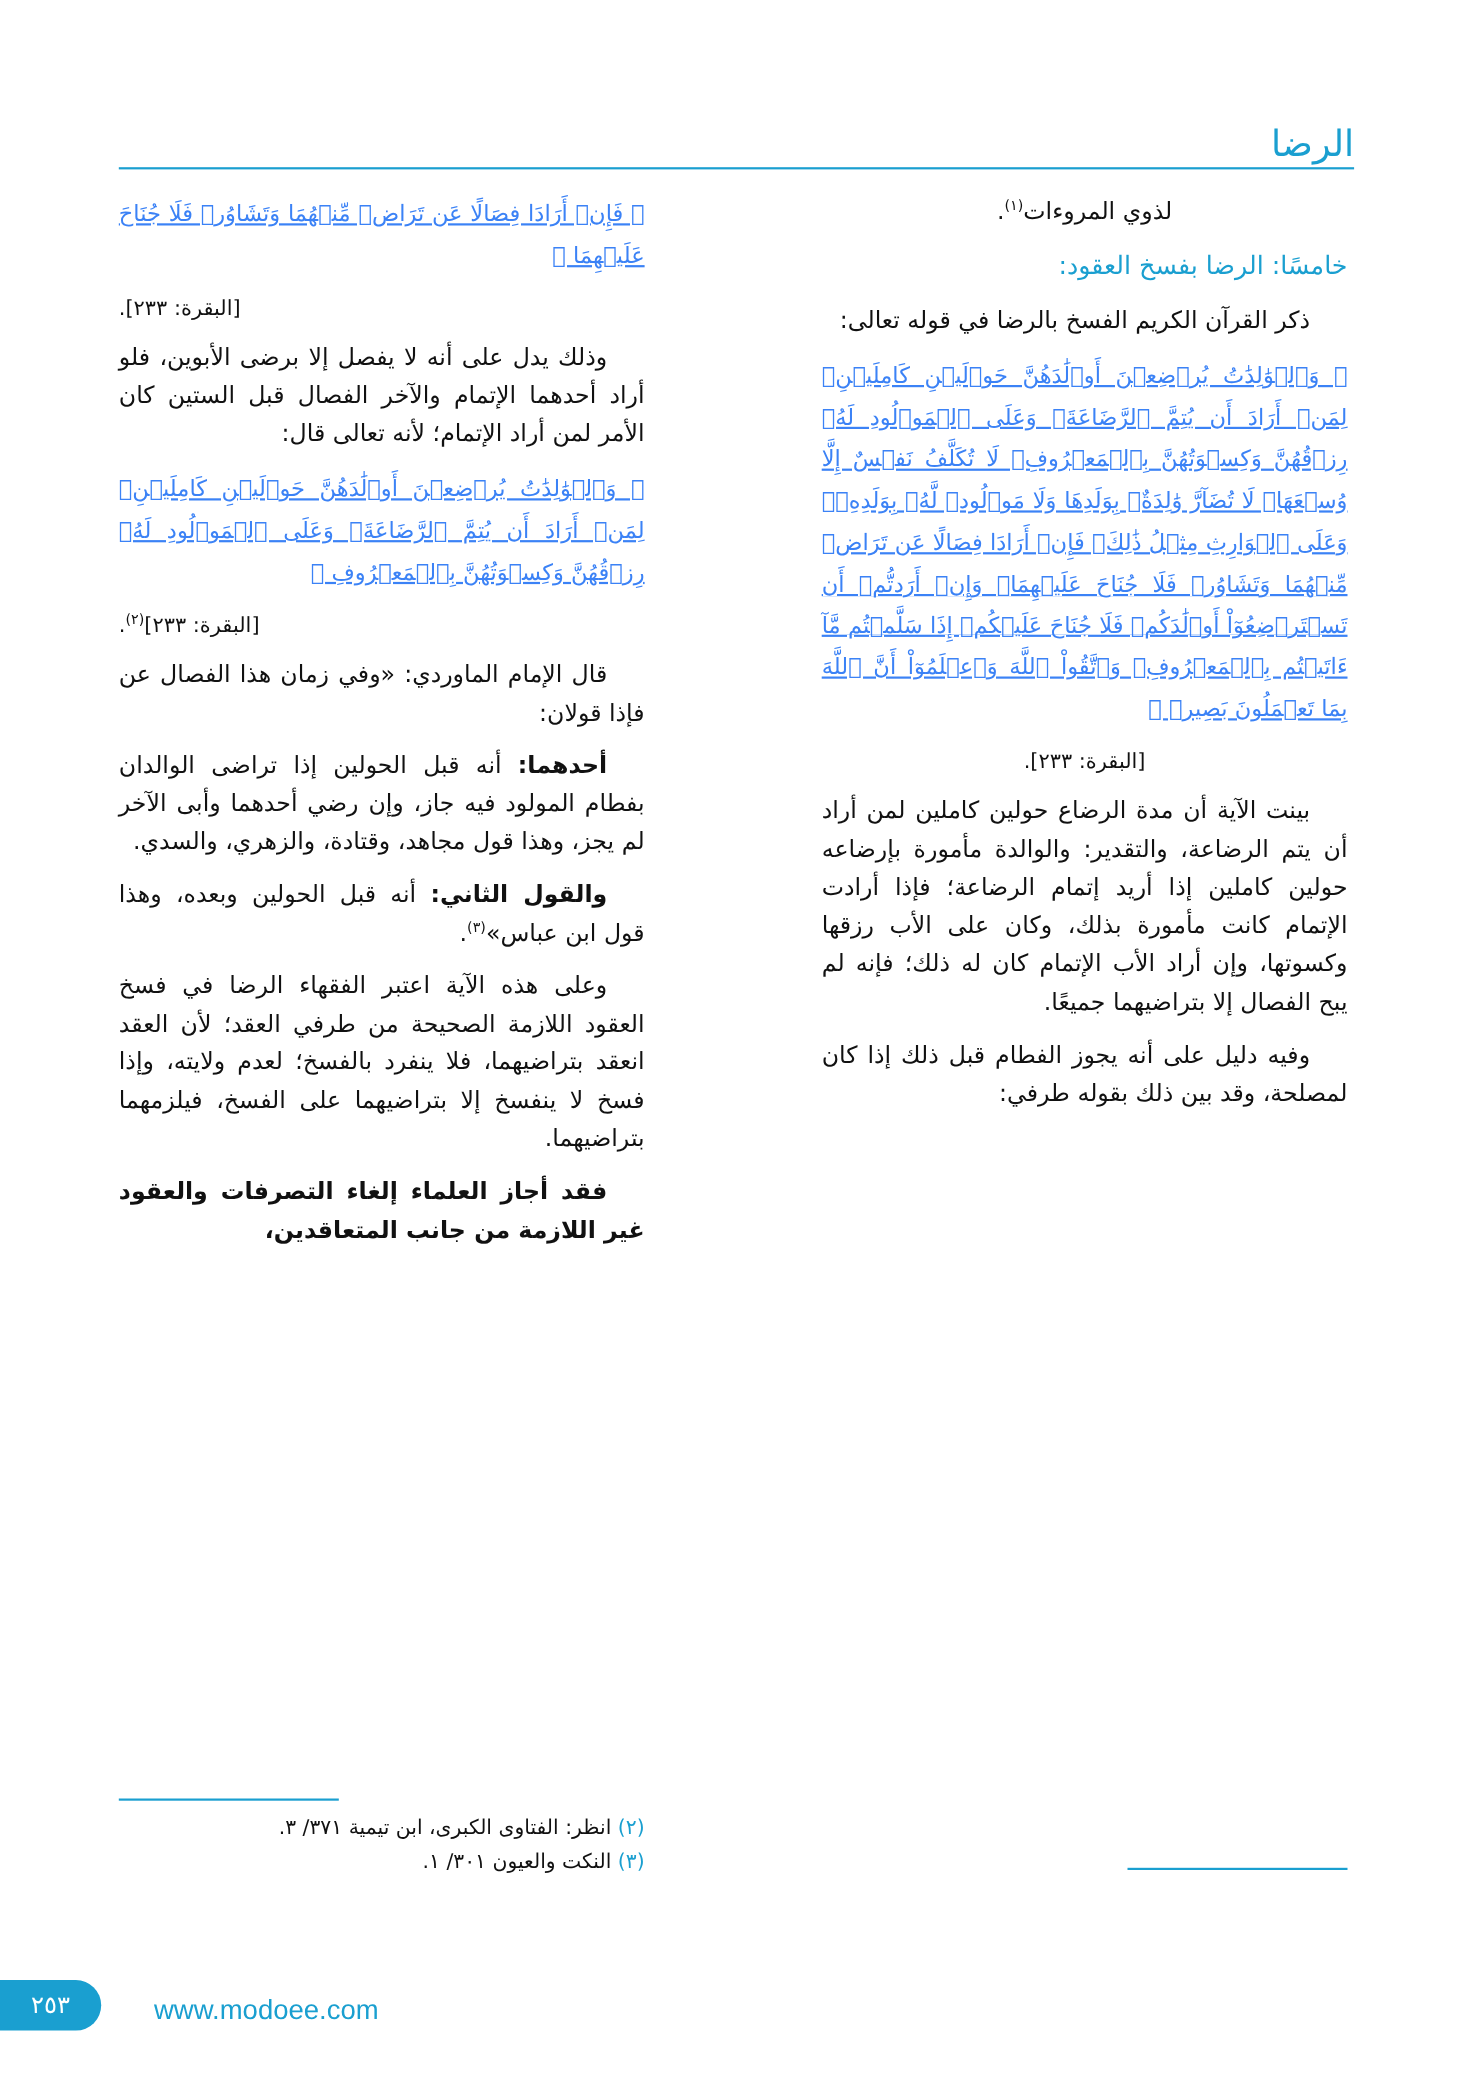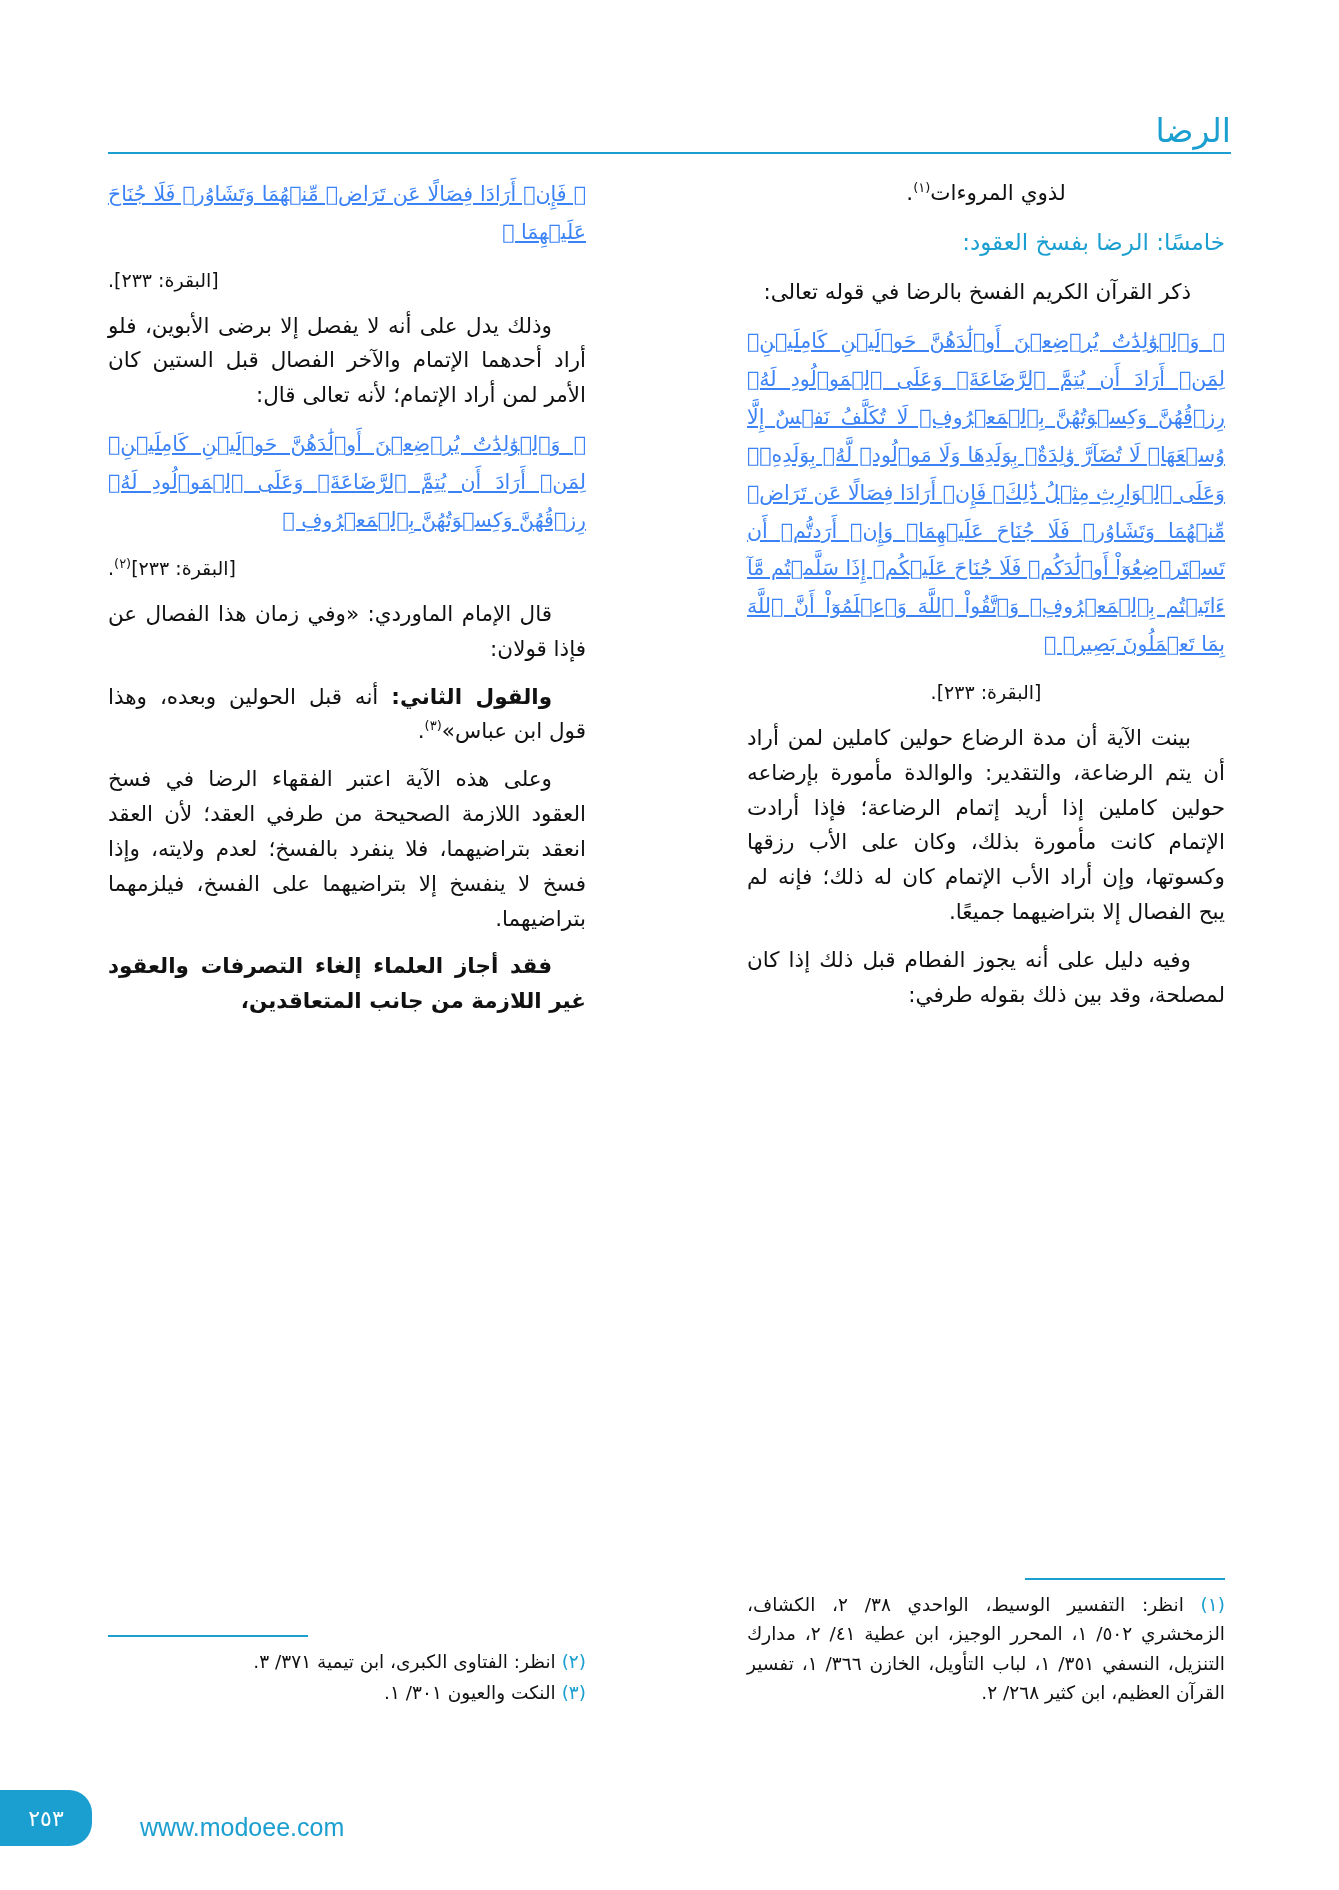--- a/index.html
+++ b/index.html
@@ -213,6 +213,10 @@
 
       <p class="indent">قال الإمام الماوردي: «وفي زمان هذا الفصال عن فإذا قولان:</p>
 
+      <p class="indent">
+        <span class="bold">أحدهما:</span>
+        <span>أنه قبل الحولين إذا تراضى الوالدان بفطام المولود فيه جاز، وإن رضي أحدهما وأبى الآخر لم يجز، وهذا قول مجاهد، وقتادة، والزهري، والسدي.</span>
+      </p>
 
       <p class="indent">
         <span class="bold">والقول الثاني:</span>

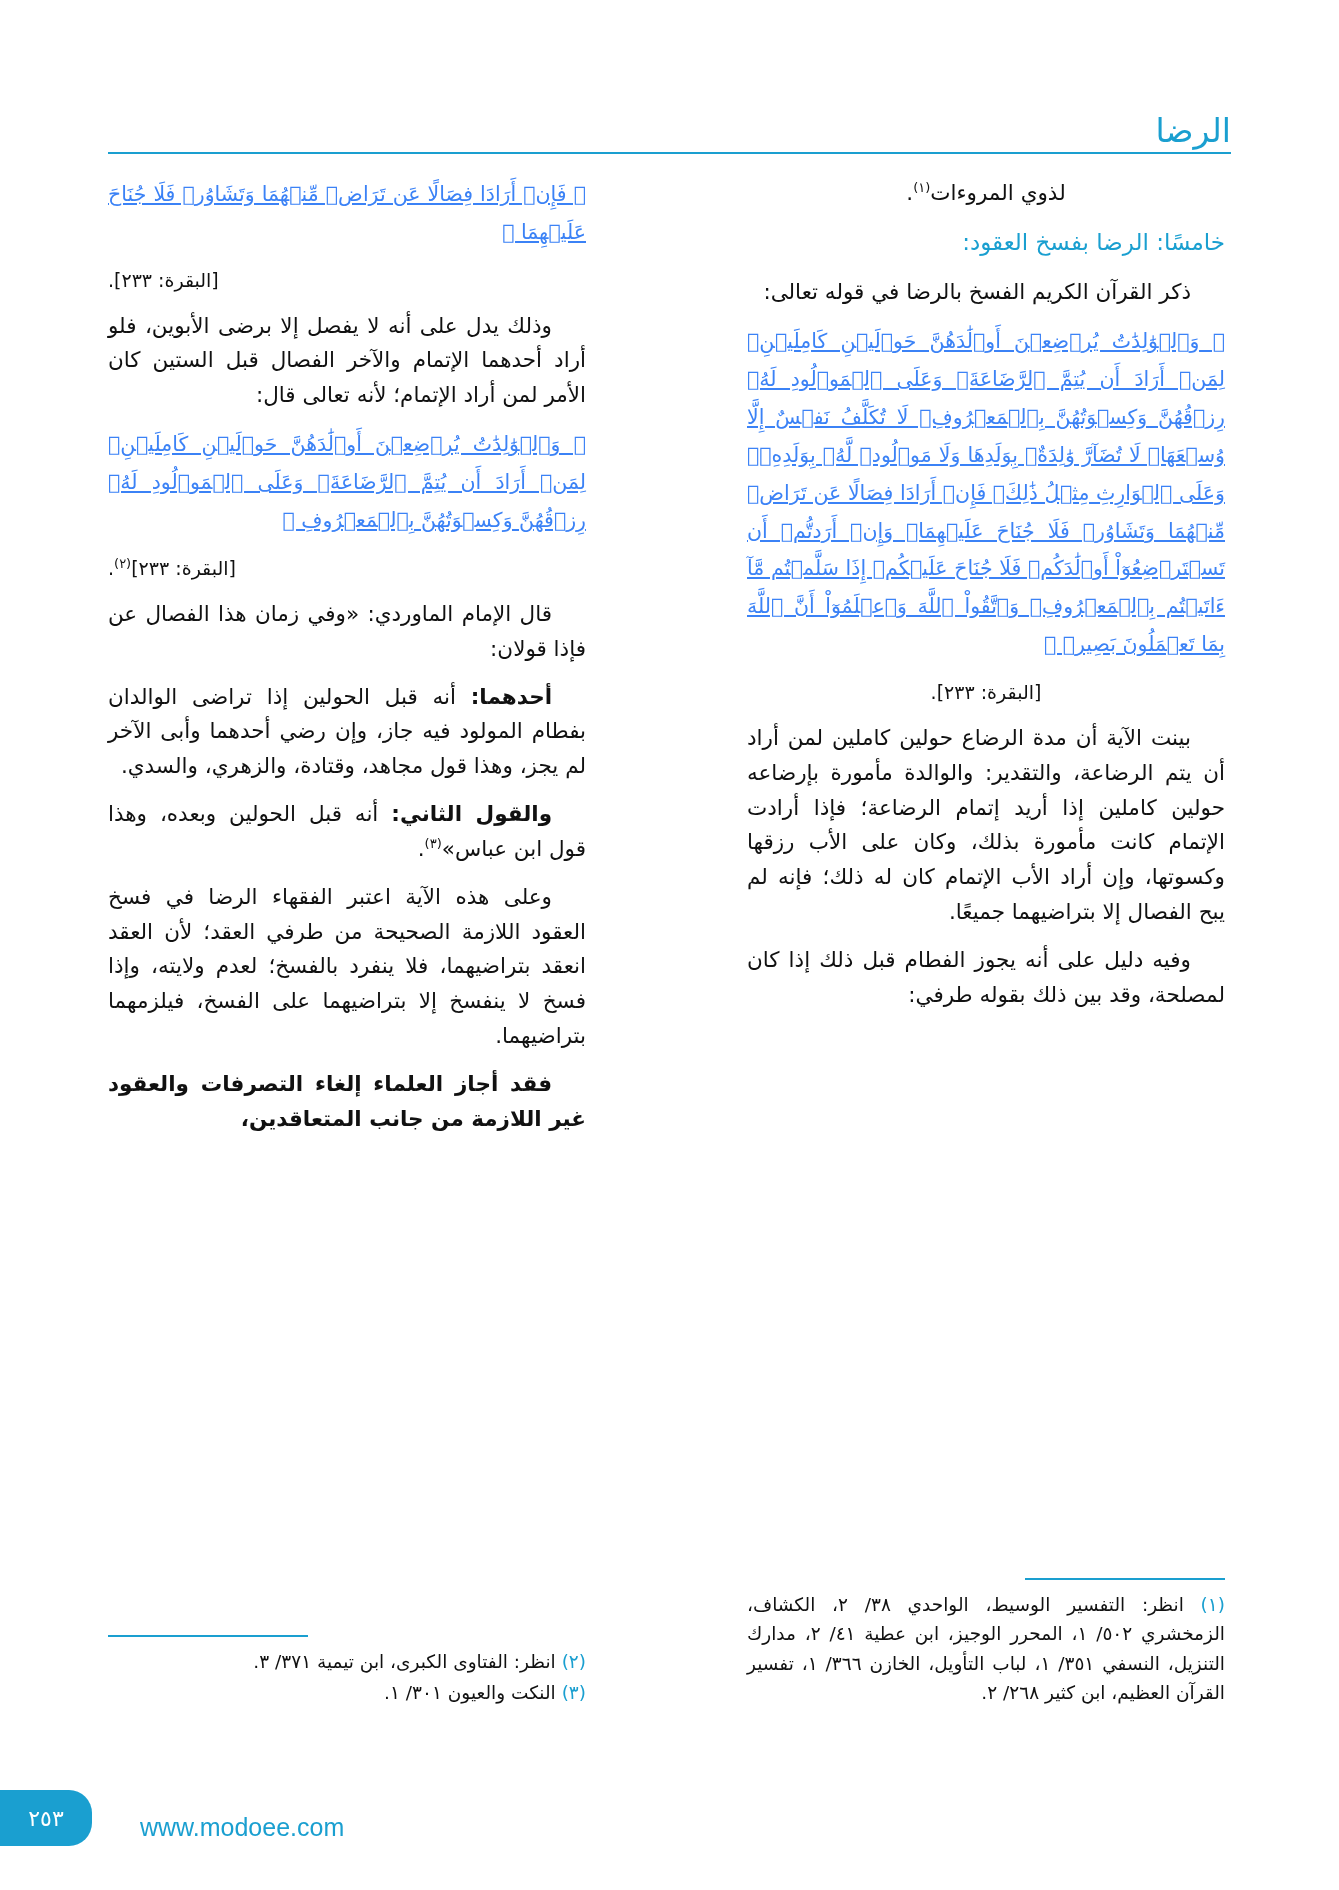--- a/index.html
+++ b/index.html
@@ -190,10 +190,6 @@
 
       <div class="footnotes">
         <div class="fn-rule"></div>
-        <p class="fn-line">
-          <span class="fn-num">(١)</span>
-          <span>انظر: التفسير الوسيط، الواحدي ٣٨/ ٢، الكشاف، الزمخشري ٥٠٢/ ١، المحرر الوجيز، ابن عطية ٤١/ ٢، مدارك التنزيل، النسفي ٣٥١/ ١، لباب التأويل، الخازن ٣٦٦/ ١، تفسير القرآن العظيم، ابن كثير ٢٦٨/ ٢.</span>
-        </p>
       </div>
     </div>
 

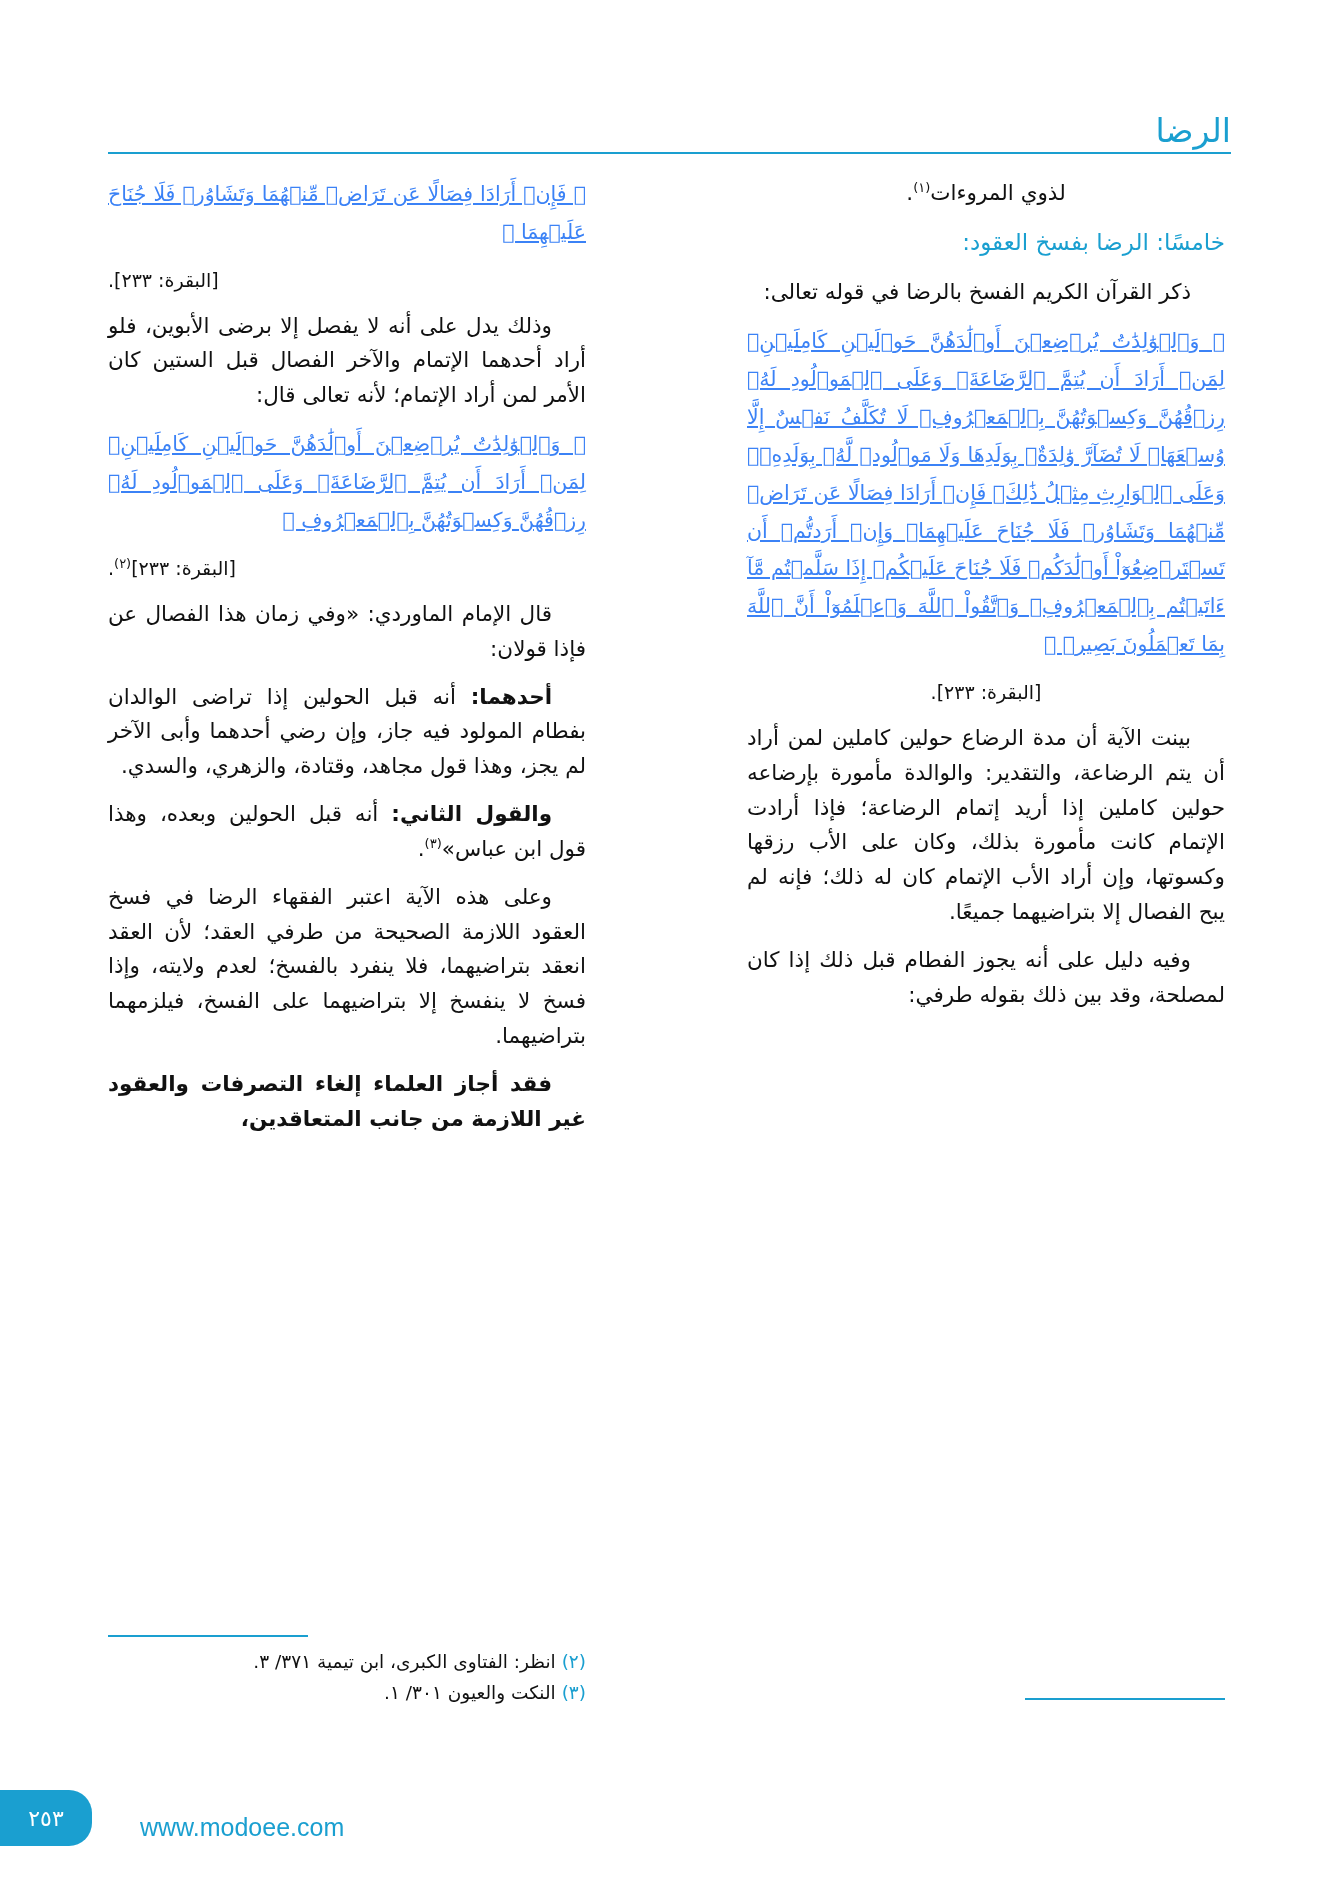--- a/index.html
+++ b/index.html
@@ -137,7 +137,7 @@
     left: 0;
     bottom: 44px;
     width: 92px;
-    height: 56px;
+    height: 46px;
     background: #1a9fd0;
     border-radius: 0 23px 23px 0;
     color: #ffffff;

